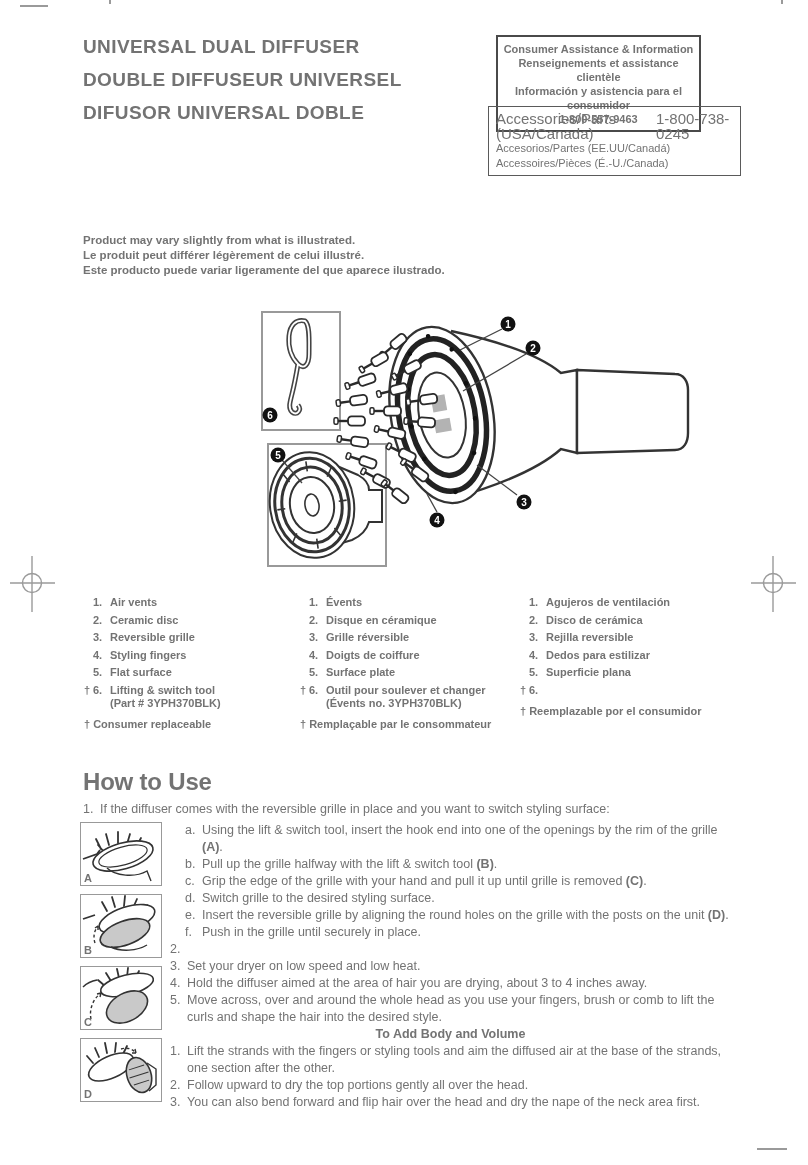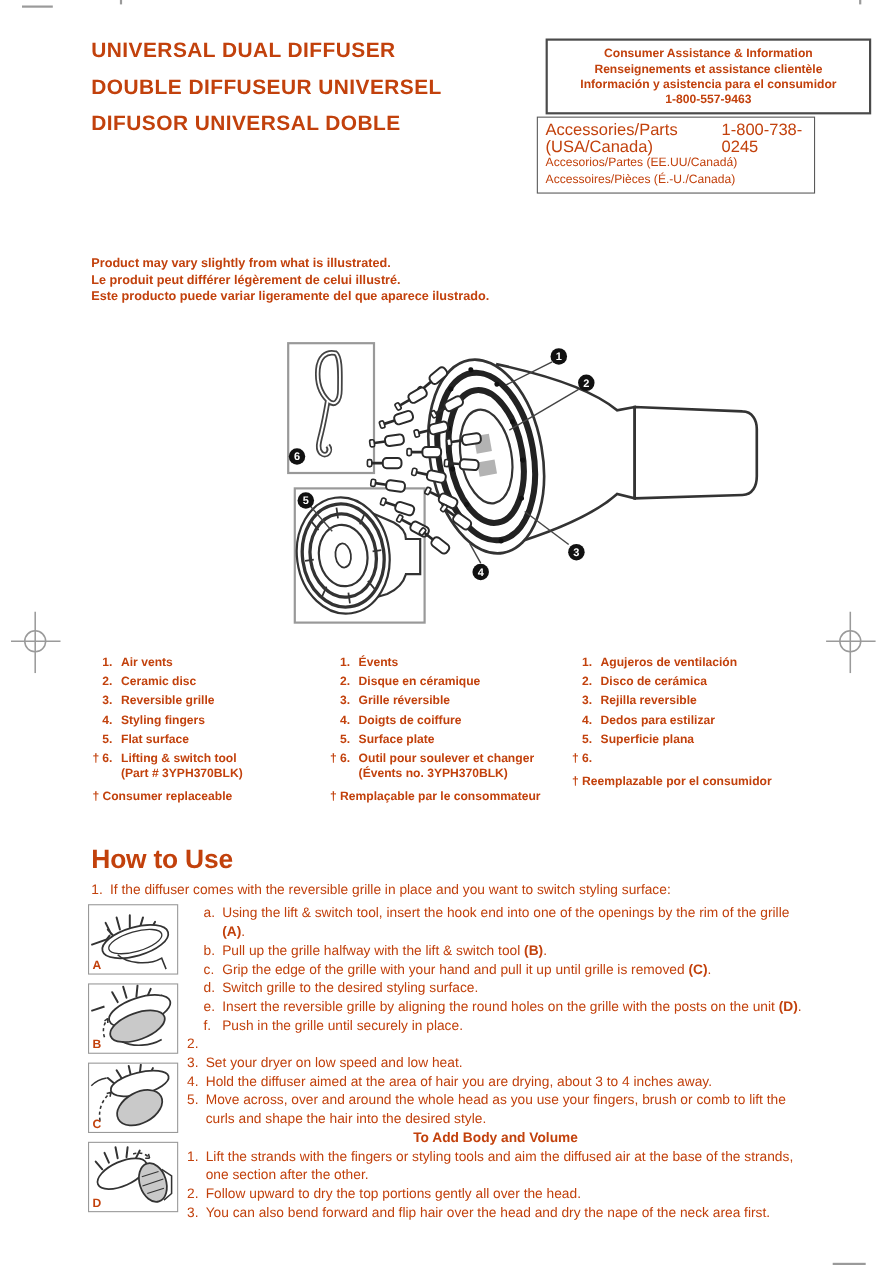--- a/index.html
+++ b/index.html
@@ -4,7 +4,7 @@
 <style>
   html,body{margin:0;padding:0;background:#fff;}
   .page{position:relative;width:808px;height:1165px;background:#ffffff;overflow:hidden;
-        font-family:"Liberation Sans",sans-serif;color:#c2410c;}
+        font-family:"Liberation Sans",sans-serif;color:#737373;}
 
   
   .cropline{position:absolute;background:#9a9a9a;}

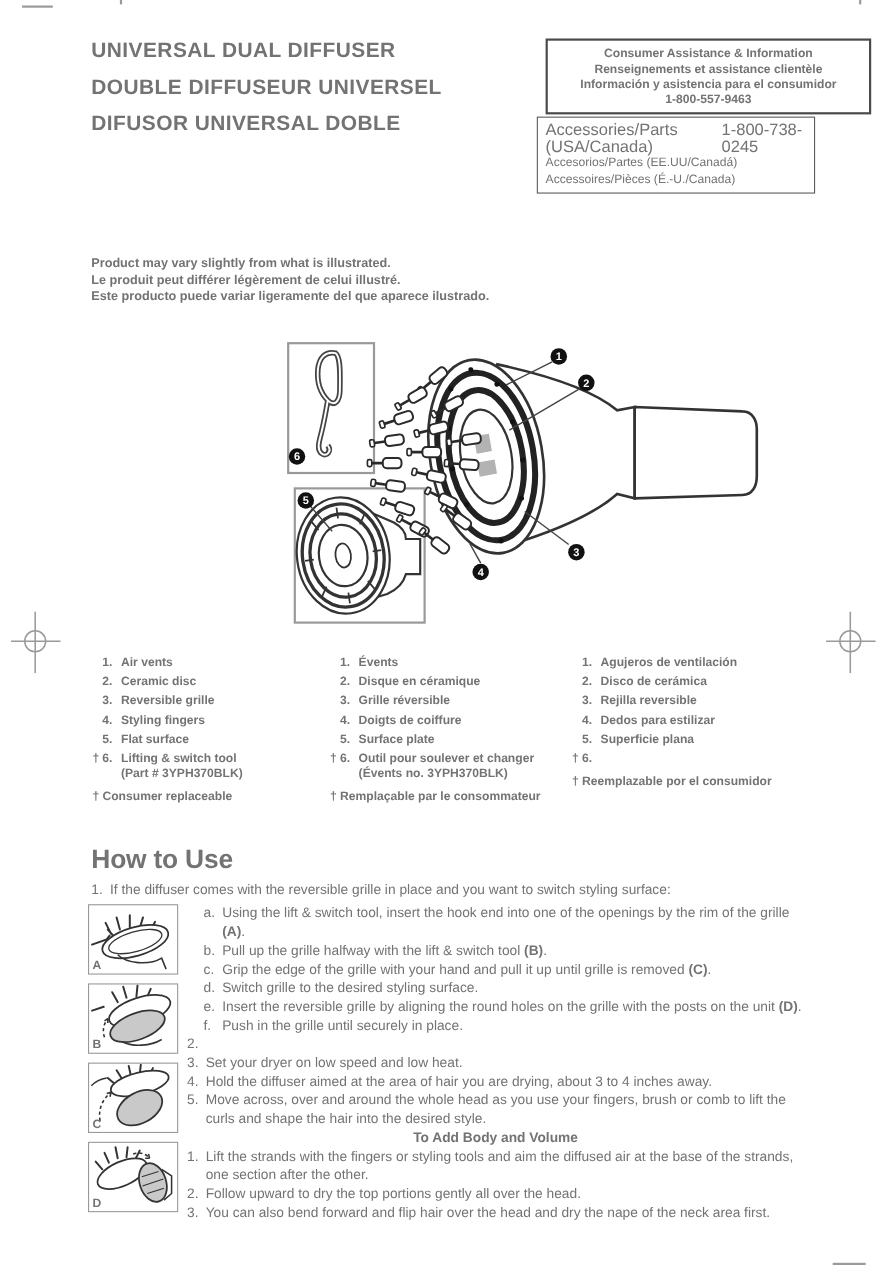--- a/index.html
+++ b/index.html
@@ -15,7 +15,7 @@
   .title-line{font-size:19px;font-weight:bold;line-height:33px;letter-spacing:.4px;white-space:nowrap;}
 
   
-  .assist-box{position:absolute;left:496px;top:35px;width:296px;border:2px solid #4a4a4a;
+  .assist-box{position:absolute;left:496px;top:35px;width:205px;border:2px solid #4a4a4a;
               box-sizing:border-box;text-align:center;padding:5px 2px 4px;}
   .assist-box div{font-size:11px;font-weight:bold;line-height:14px;}
 

